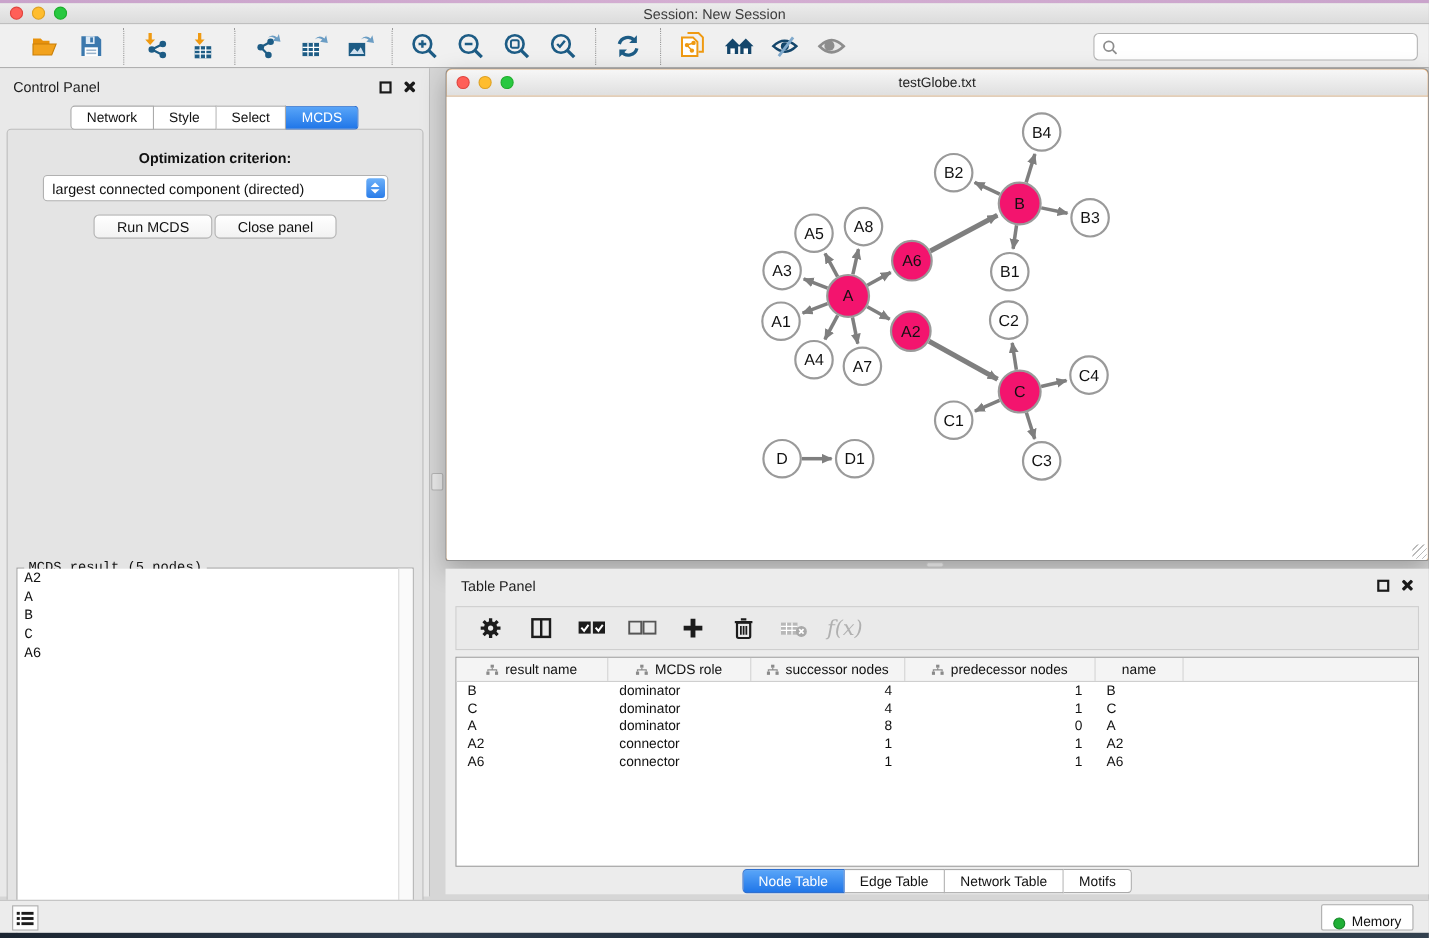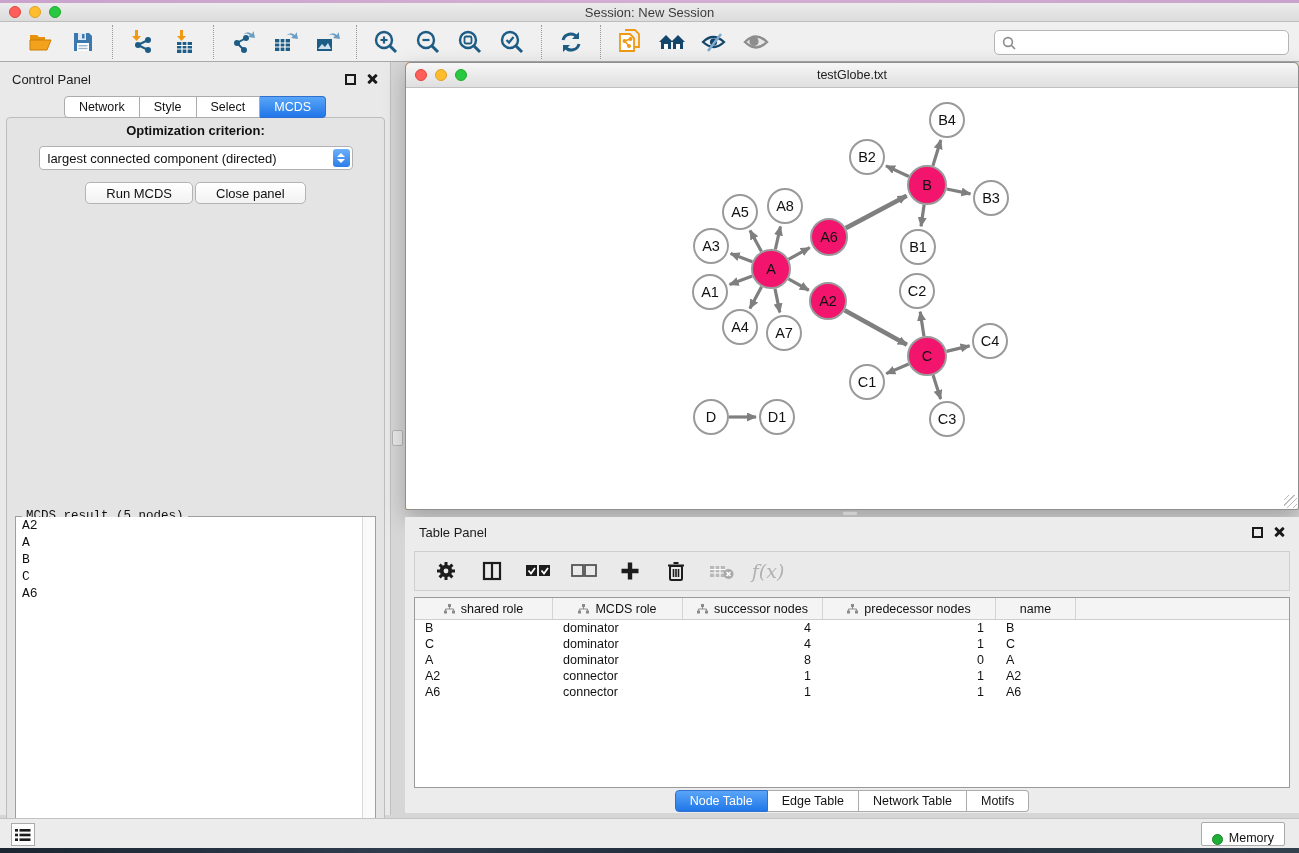--- a/index.html
+++ b/index.html
@@ -50,7 +50,7 @@
 
   .cp-content { position:absolute; left:6px; top:55px; width:379px; height:746px; background:#e4e4e4;
                 border:1px solid #bdbdbd; border-radius:4px; }
-  .opt-label { margin-top:5px; text-align:center; font-size:13px; font-weight:bold; color:#111; }
+  .opt-label { margin-top:18px; text-align:center; font-size:13px; font-weight:bold; color:#111; }
   .dropdown { position:relative; margin:8px auto 0; width:314px; height:24px; background:#fff;
               border:1px solid #b1b1b1; border-radius:4px; display:flex; align-items:center;
               font-size:13px; padding-left:8px; color:#111; }

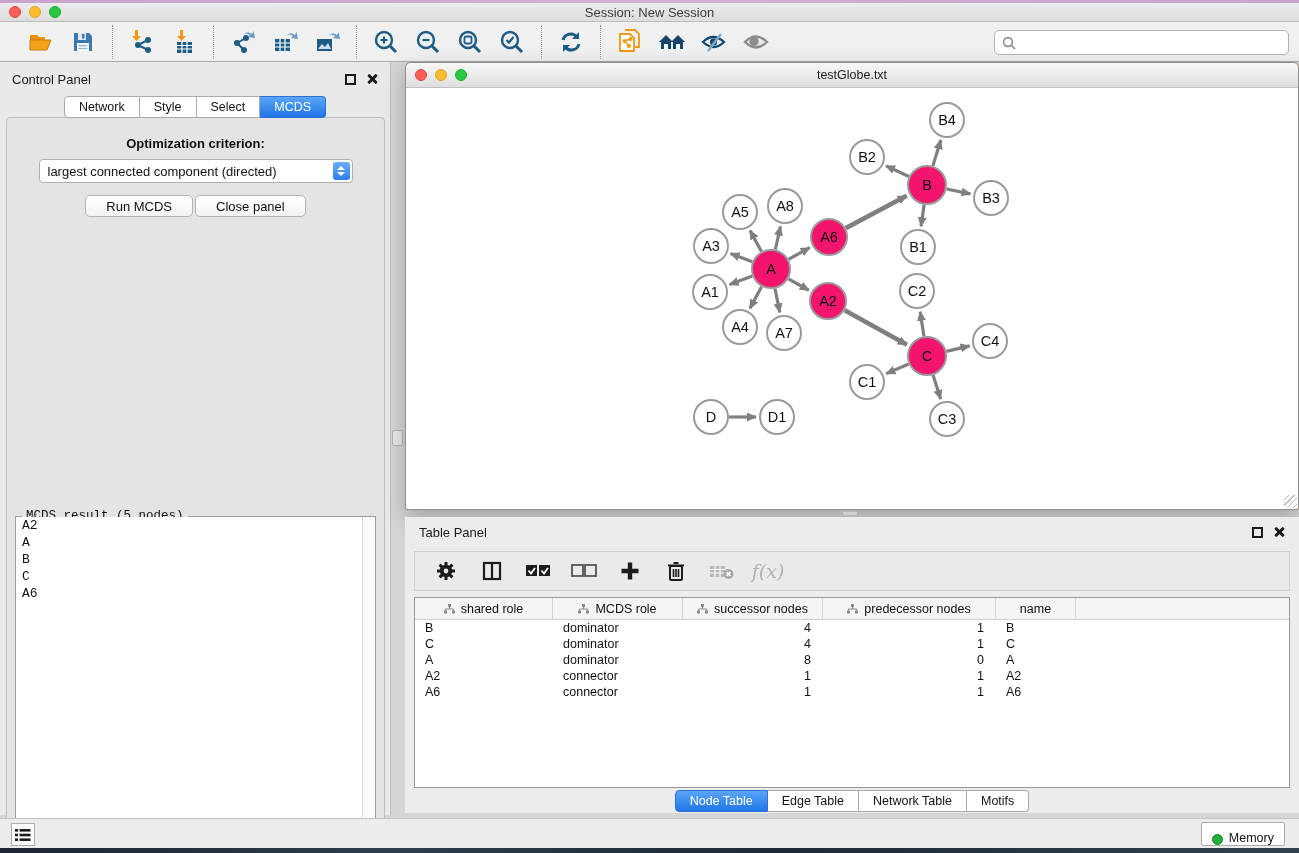--- a/index.html
+++ b/index.html
@@ -529,7 +529,7 @@
               <rect x="8" y="6.5" width="3" height="3" fill="#8a8a8a"></rect>
               <path d="M5.5 3 v2 M1.5 6.5 v-1.5 h8 v1.5" stroke="#8a8a8a" fill="none" stroke-width="1"></path>
             </svg>
-            <span>shared role</span>
+            <span>result name</span>
           </div>
           <div class="th" style="width: 130px;">
             <svg width="11" height="10" viewBox="0 0 11 10">

